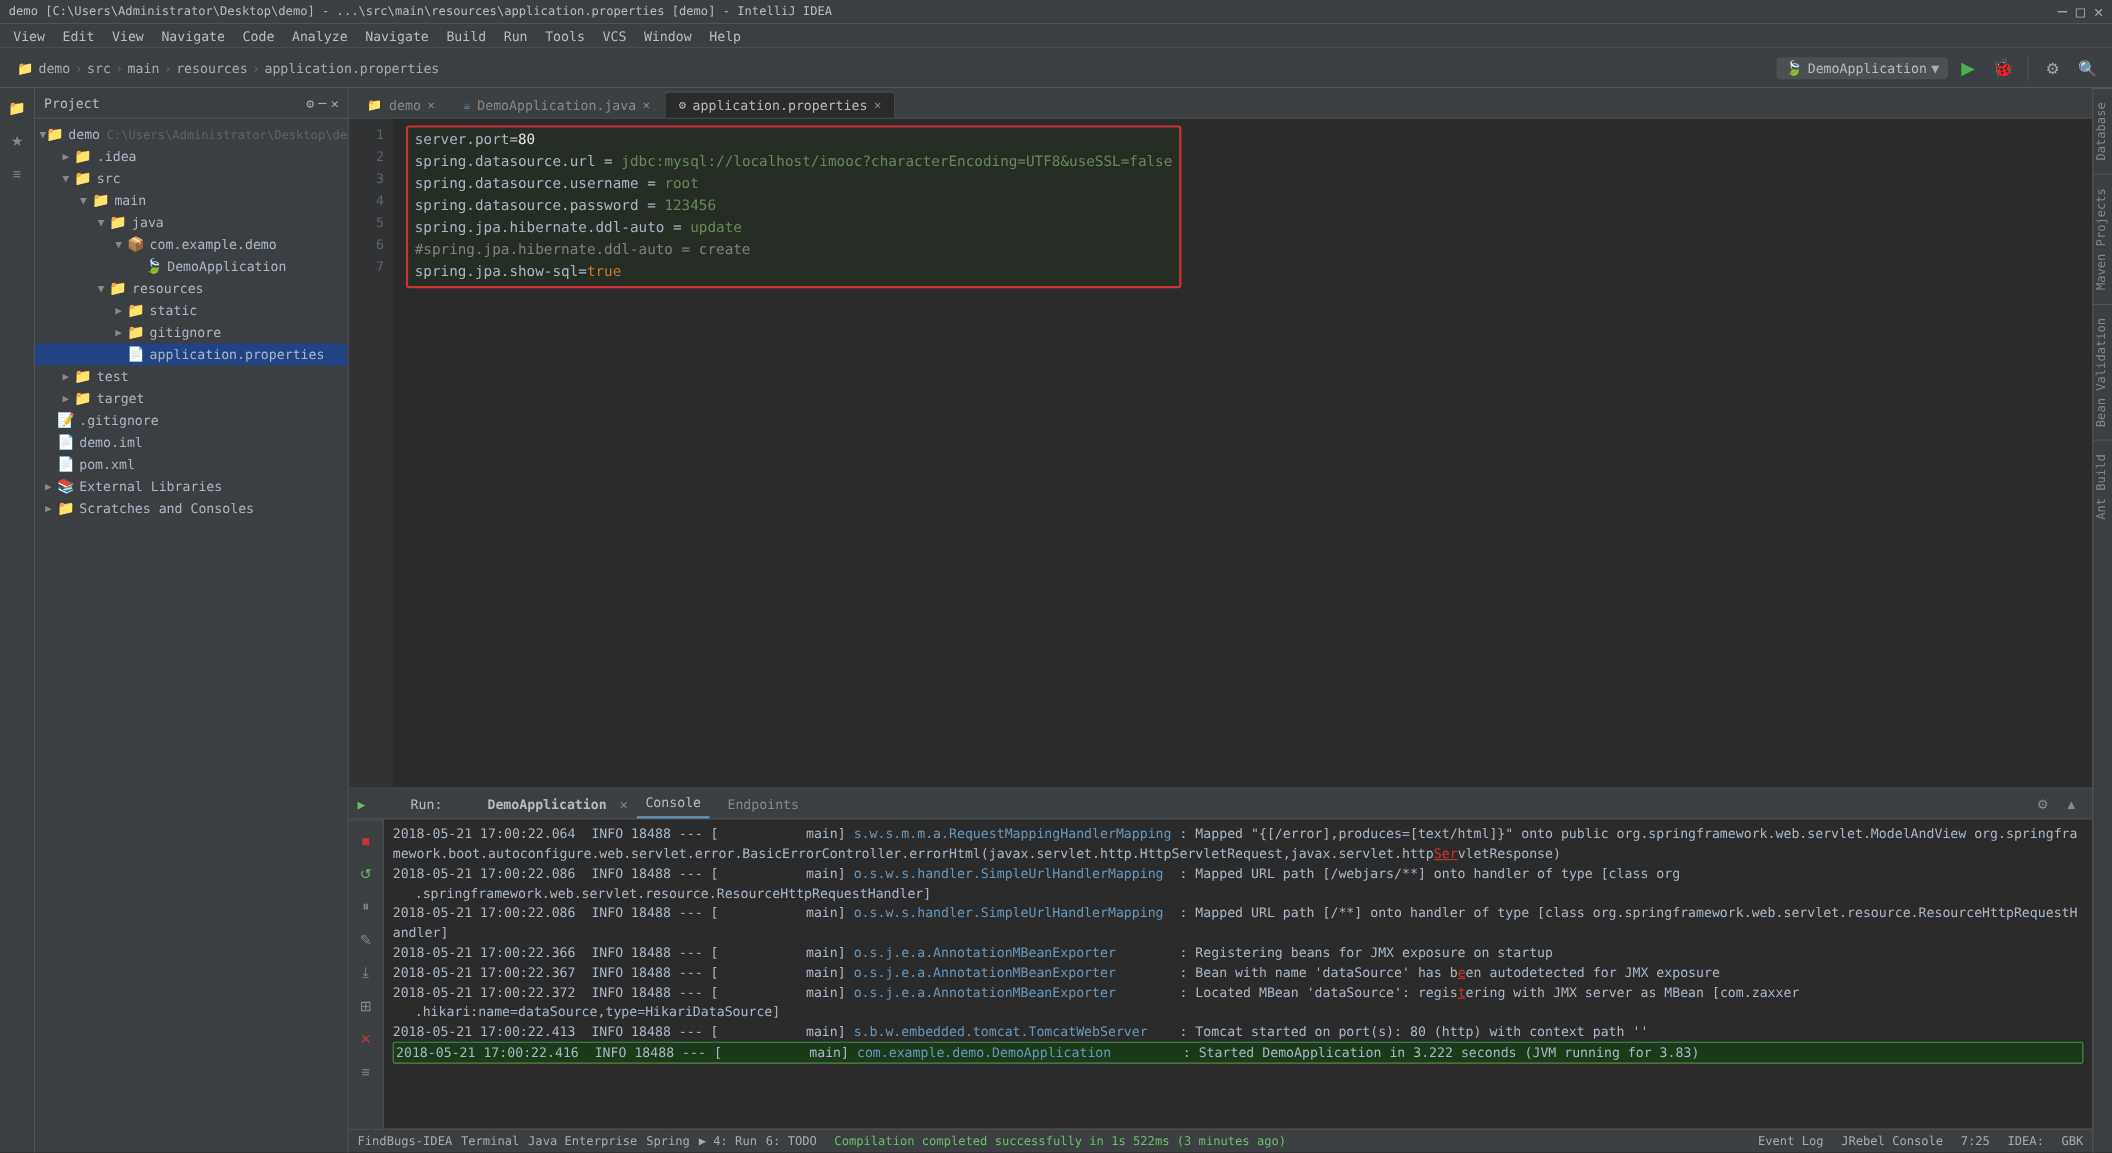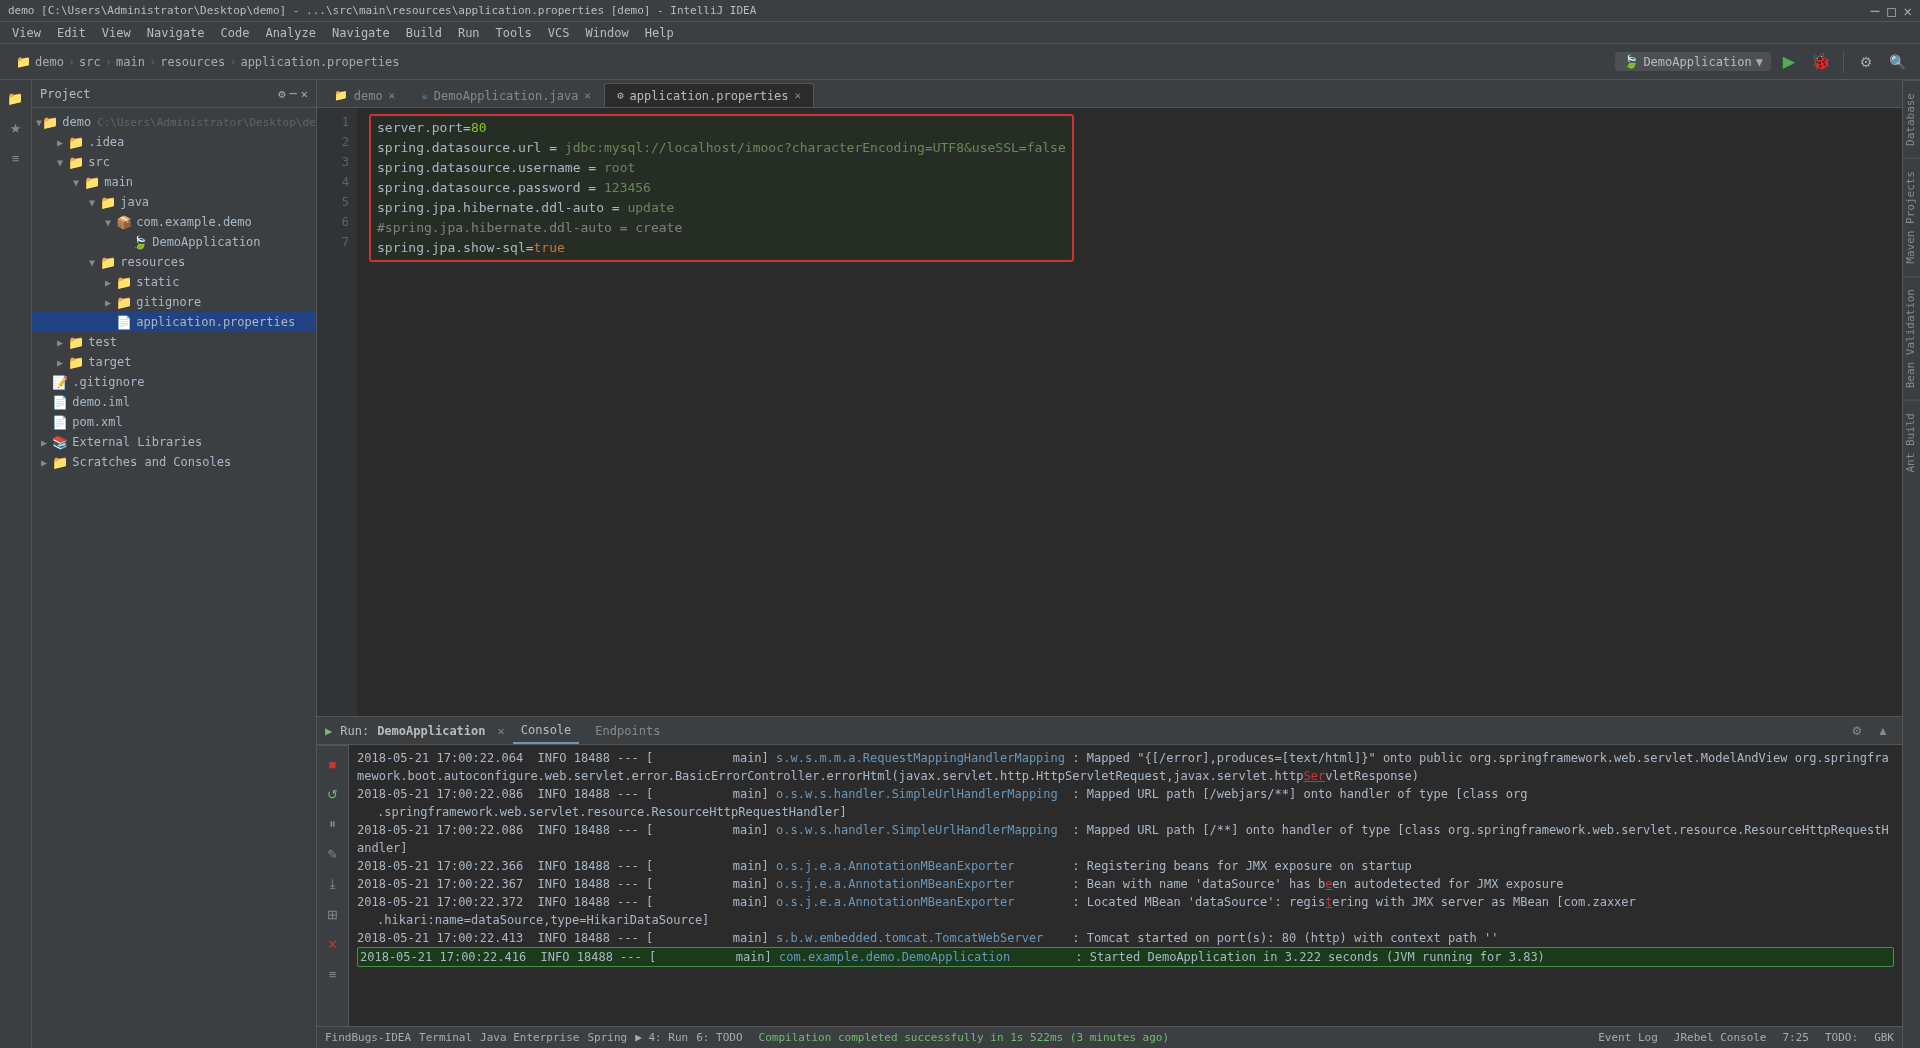--- a/index.html
+++ b/index.html
@@ -254,7 +254,7 @@
     .prop-eq { color: #a9b7c6; }
     .prop-val { color: #6a8759; }
     .prop-val-red { color: #cc7832; }
-    .prop-val-blue { color: #84cc16; }
+    .prop-val-blue { color: #e5e5e5; }
     .comment-line { color: #808080; }
 
     

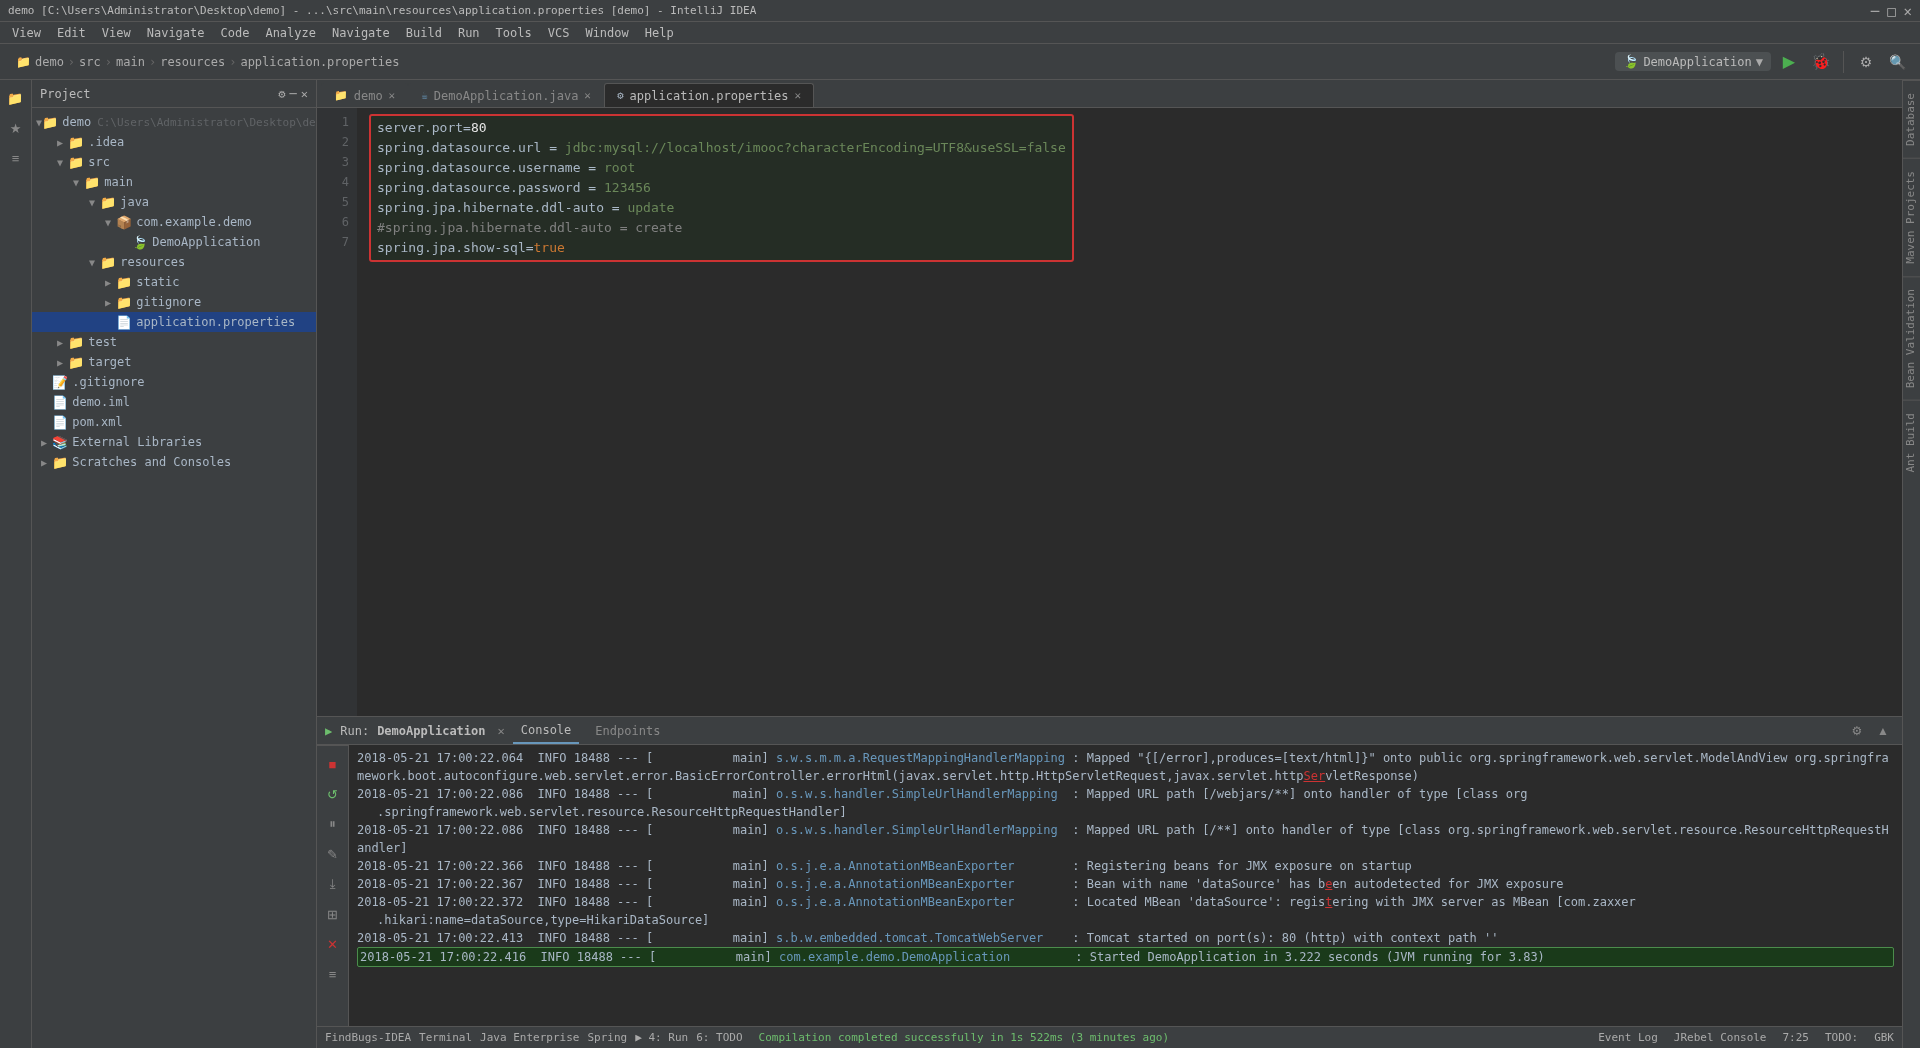--- a/index.html
+++ b/index.html
@@ -278,6 +278,7 @@
     #console-header .console-title {
       font-size: 12px;
       color: #bbb;
+      margin-left: 33px;
     }
     #console-header .console-tab {
       font-size: 12px;

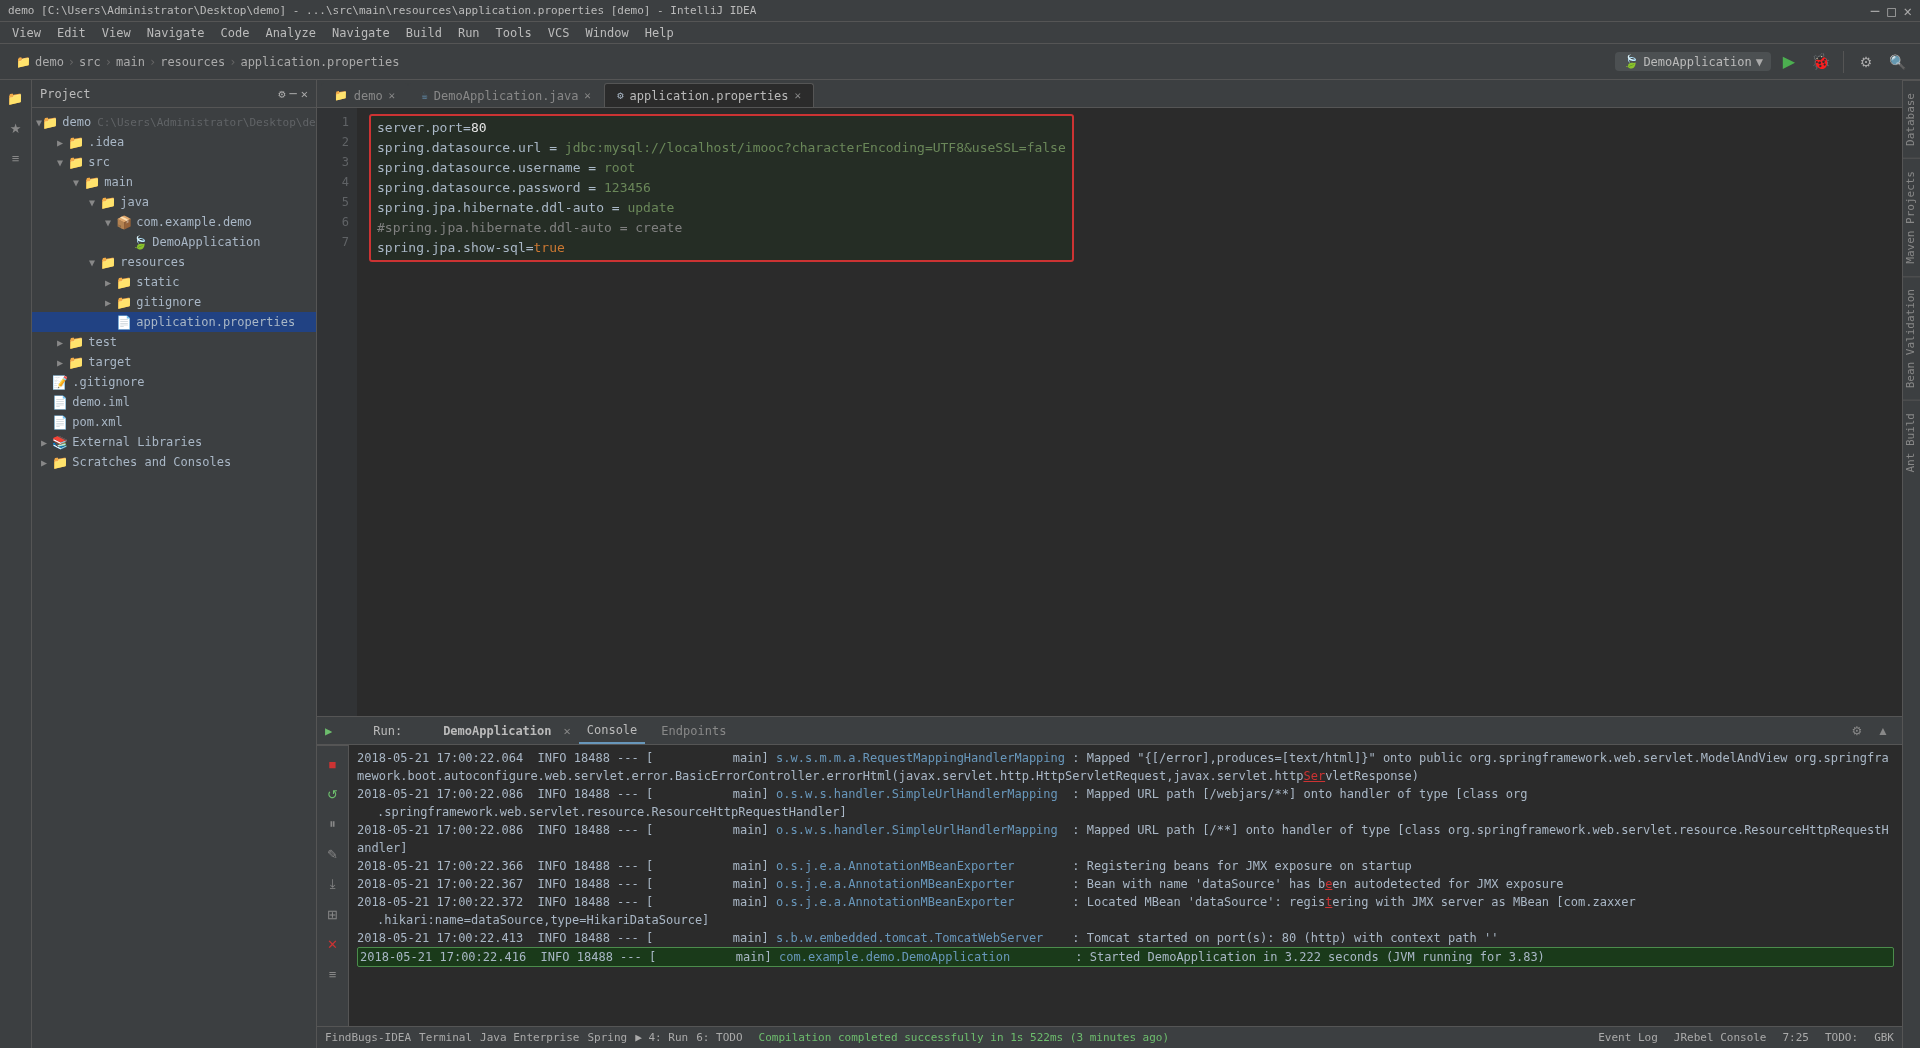--- a/index.html
+++ b/index.html
@@ -709,7 +709,7 @@
         <span>Event Log</span>
         <span>JRebel Console</span>
         <span>7:25</span>
-        <span>TODO:</span>
+        <span>IDEA:</span>
         <span>GBK</span>
       </div>
     </div>

